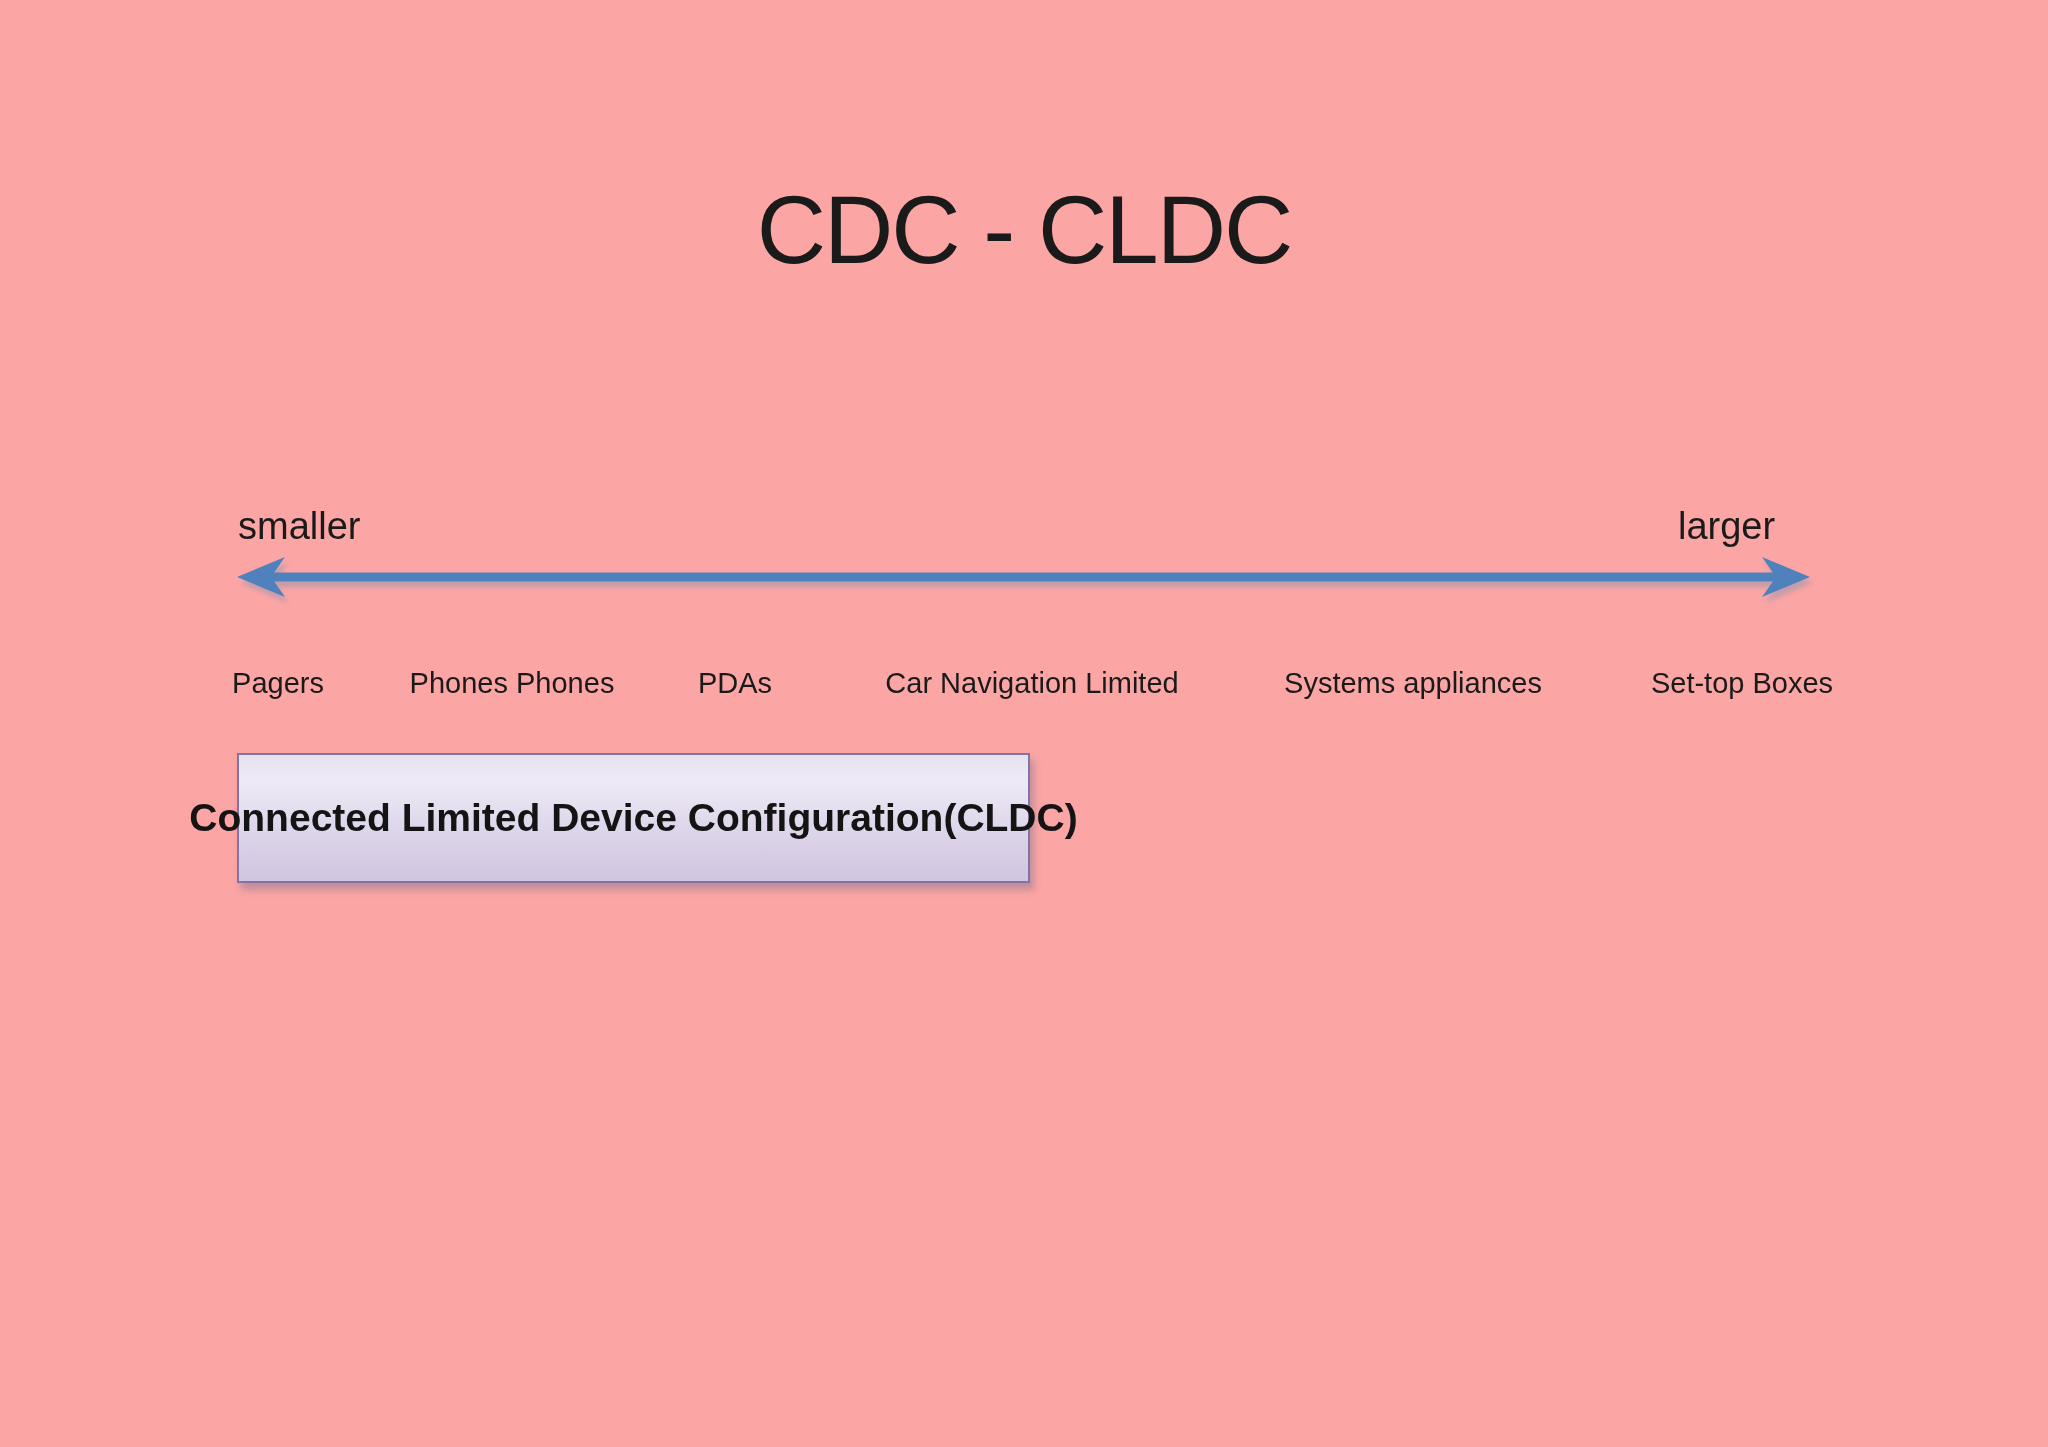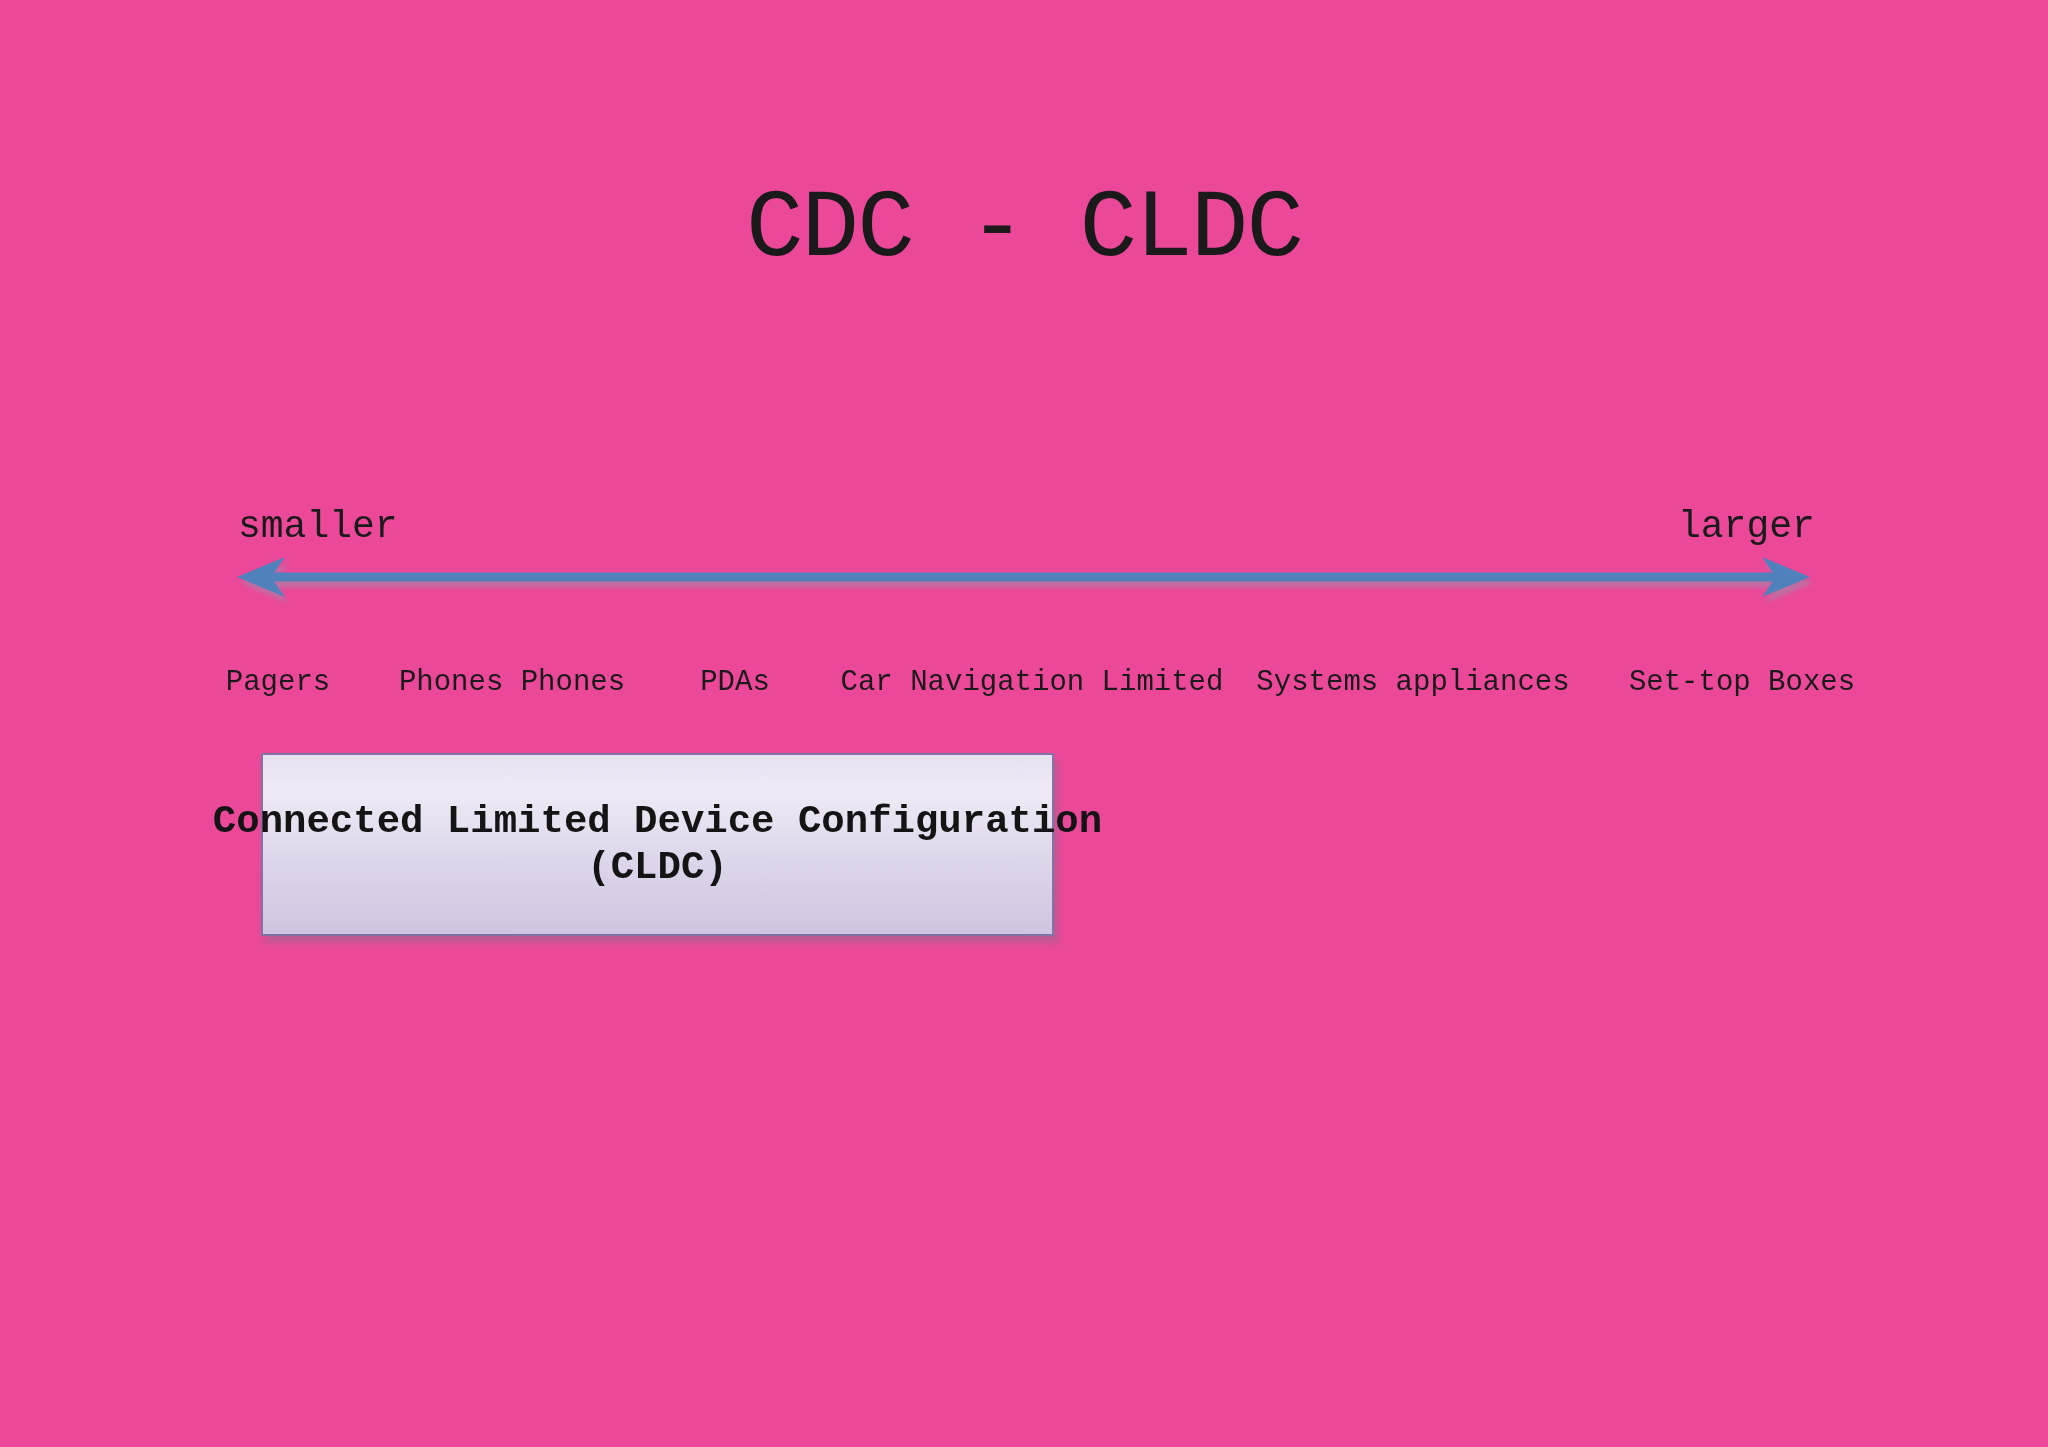--- a/index.html
+++ b/index.html
@@ -13,9 +13,8 @@
     position: relative;
     width: 2048px;
     height: 1447px;
-    background: #ec4899;
+    background: #fca5a5;
     overflow: hidden;
-    font-family: Liberation Mono, monospace;
   }
   .slide-title {
     position: absolute;

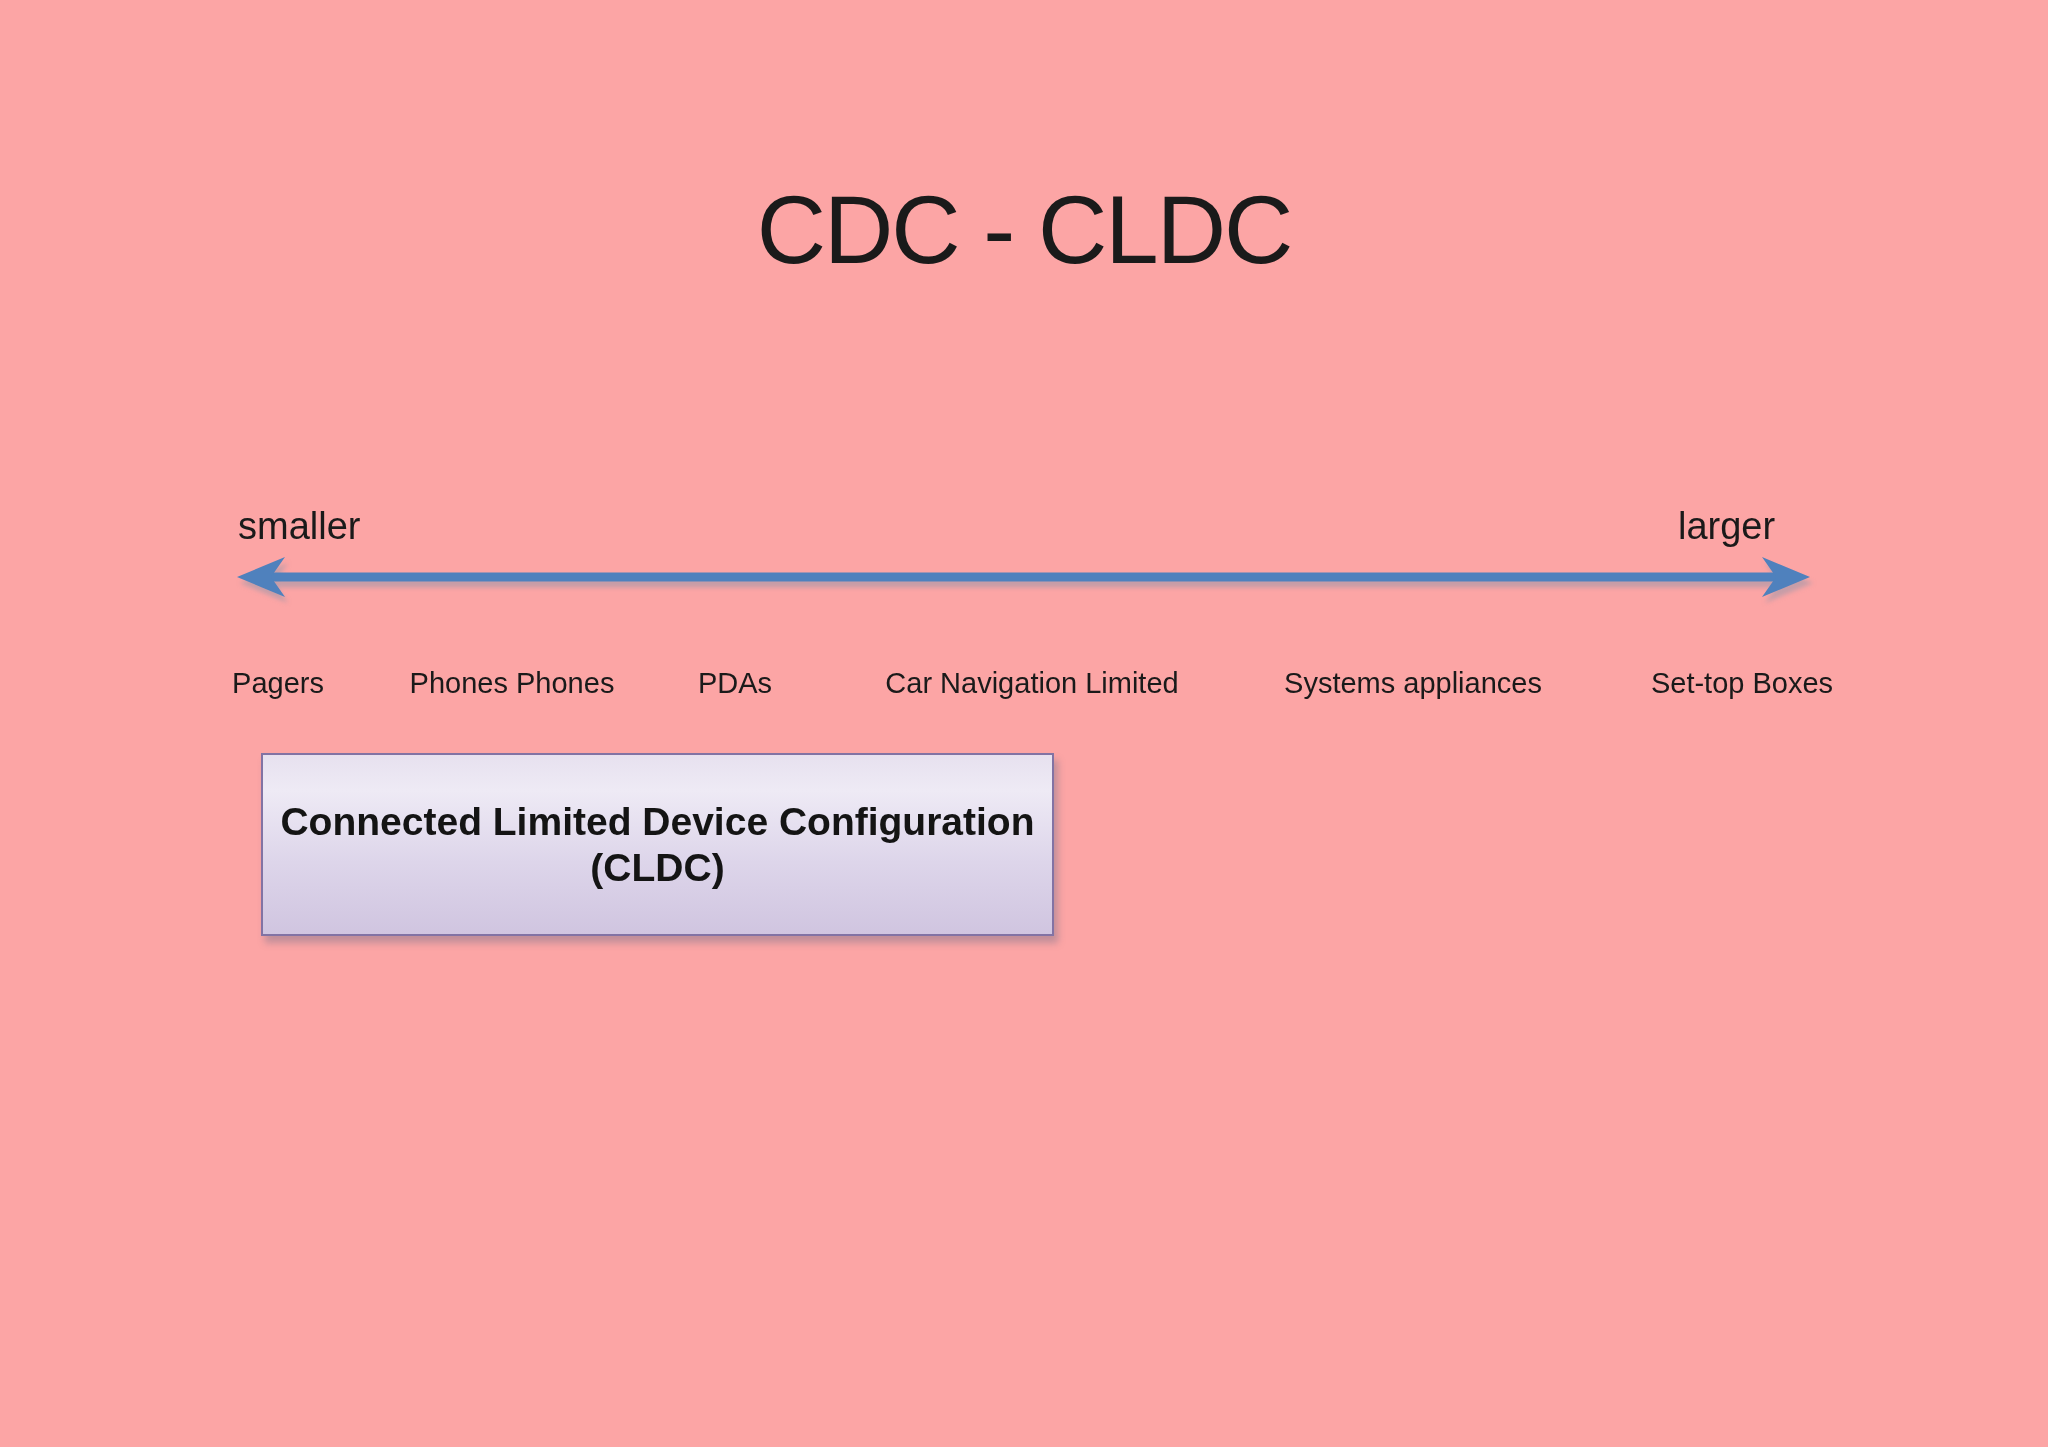--- a/index.html
+++ b/index.html
@@ -63,7 +63,7 @@
   .config-box {
     position: absolute;
     top: 753px;
-    height: 183px;
+    height: 130px;
     box-sizing: border-box;
     border: 2px solid var(--box-border, #8273a4);
     background: linear-gradient(180deg,
@@ -73,11 +73,10 @@
       var(--box-fill-bottom, #d0c5e0) 100%);
     box-shadow: 4px 7px 7px rgba(120,115,140,0.45);
     display: flex;
-    flex-direction: column;
+    flex-direction: row;
     align-items: center;
     justify-content: center;
     text-align: center;
-    margin-left: 24px;
   }
   .config-box .box-line {
     font-size: 39px;

